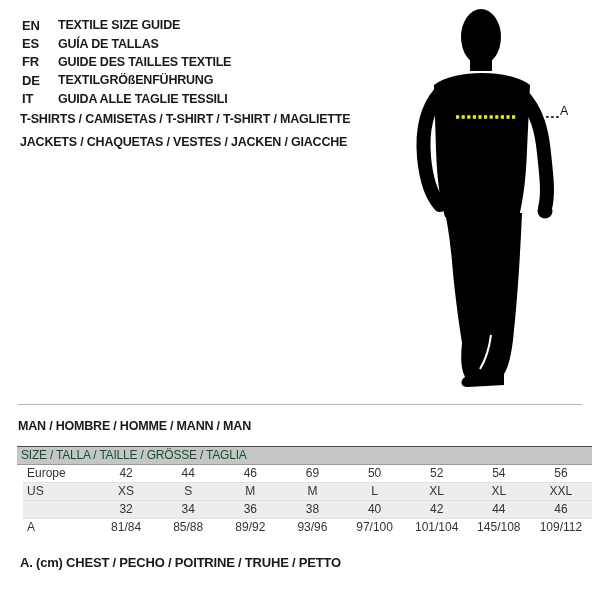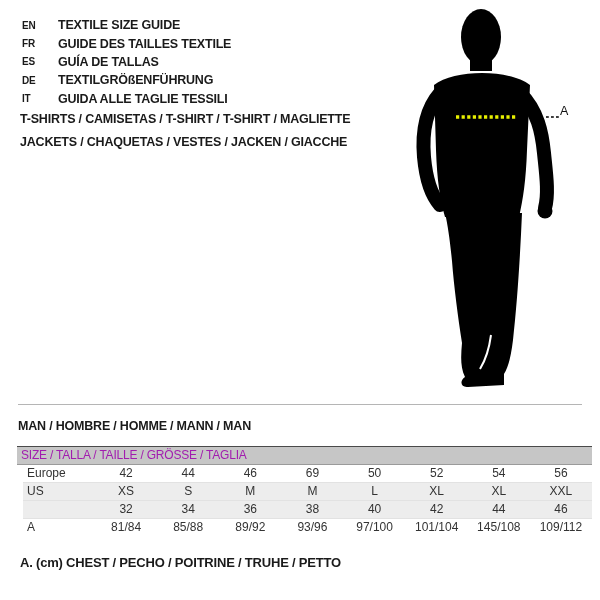--- a/index.html
+++ b/index.html
@@ -18,7 +18,7 @@
   .lang-row { display: flex; height: 18.4px; align-items: center; }
   .lang-row .code {
     width: 36px; flex: 0 0 36px;
-    font-weight: 700; font-size: 10px; letter-spacing: -0.2px;
+    font-weight: 700; font-size: 13px; letter-spacing: -0.2px;
   }
   .lang-row .lbl {
     font-weight: 700; font-size: 12.5px; letter-spacing: -0.2px;

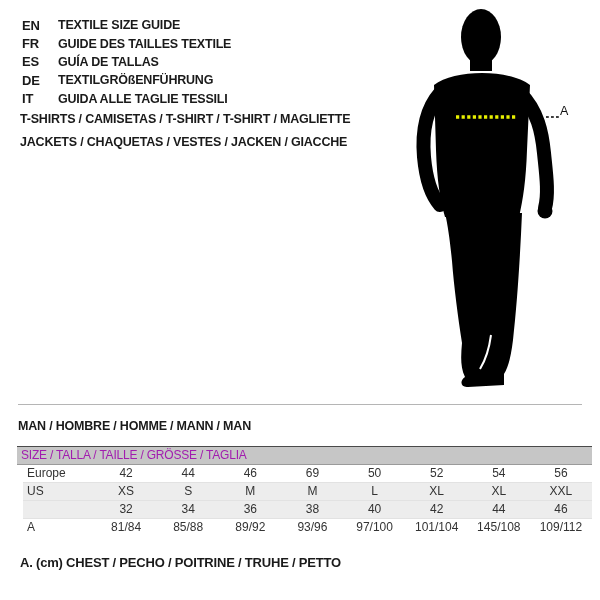--- a/index.html
+++ b/index.html
@@ -98,12 +98,12 @@
     <span class="lbl">TEXTILE SIZE GUIDE</span>
   </div>
   <div class="lang-row">
+    <span class="code">ES</span>
+    <span class="lbl">GUÍA DE TALLAS</span>
+  </div>
+  <div class="lang-row">
     <span class="code">FR</span>
     <span class="lbl">GUIDE DES TAILLES TEXTILE</span>
-  </div>
-  <div class="lang-row">
-    <span class="code">ES</span>
-    <span class="lbl">GUÍA DE TALLAS</span>
   </div>
   <div class="lang-row">
     <span class="code">DE</span>

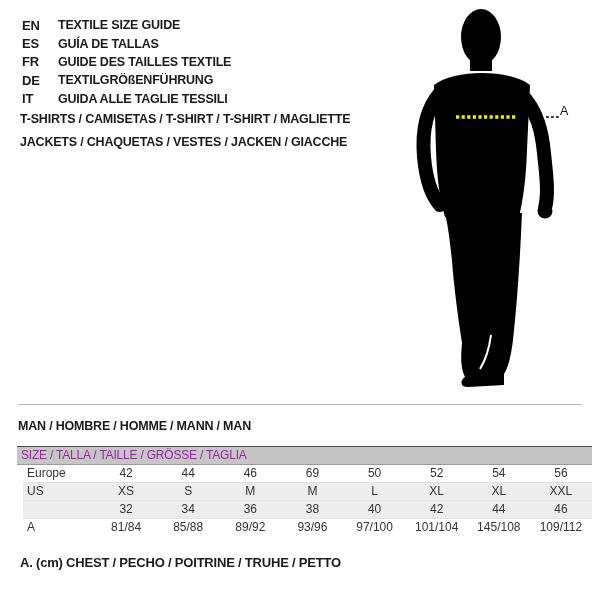--- a/index.html
+++ b/index.html
@@ -62,7 +62,7 @@
   .size-table .thead {
     height: 17px; line-height: 17px;
     background: var(--header-bg, #c6c6c6);
-    color: #a21caf;
+    color: #14532d;
     padding-left: 4px;
     border-bottom: 1px solid #9a9a9a;
     letter-spacing: -0.2px;

